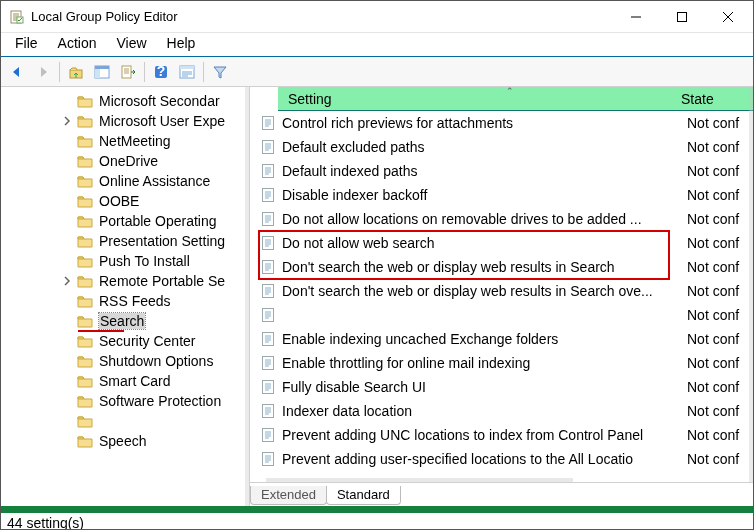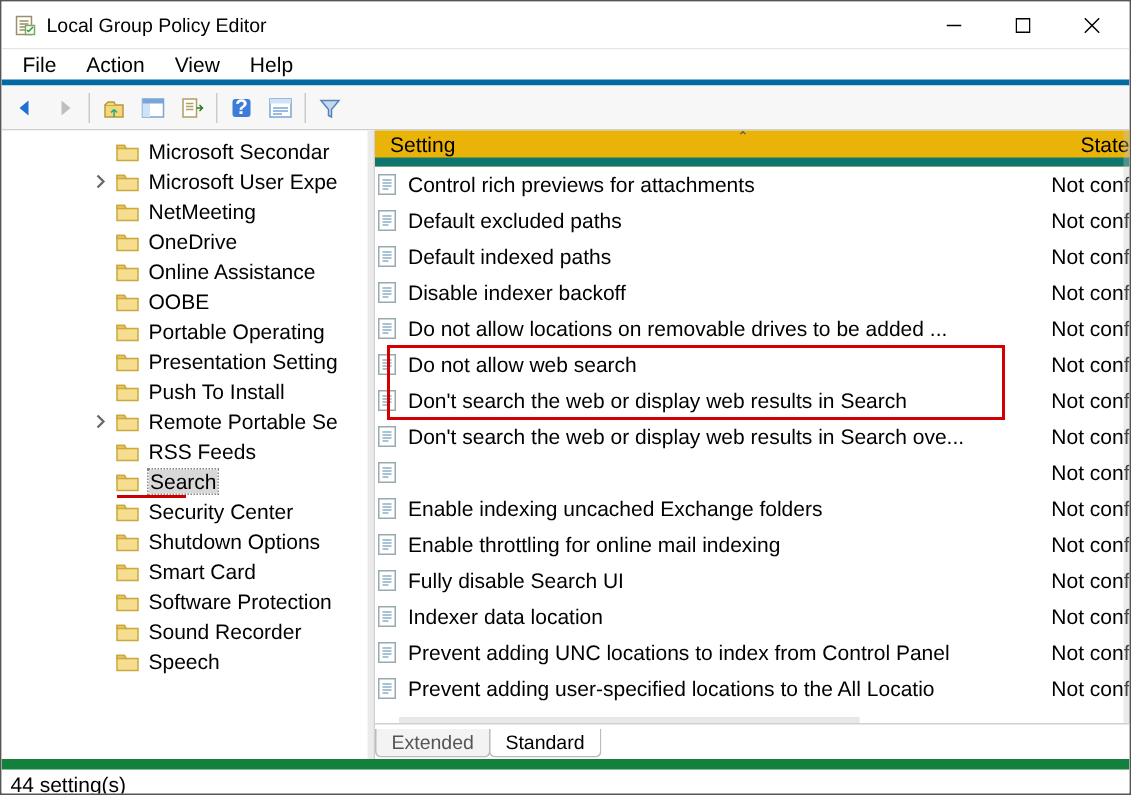--- a/index.html
+++ b/index.html
@@ -13,7 +13,7 @@
 .titlebar .win-btn svg { stroke:#000; fill:none; }
 
 
-.menubar { height:24px; display:flex; align-items:flex-end; padding:0 4px; background:#fff; border-bottom:4px solid #0369a1; }
+.menubar { height:24px; display:flex; align-items:flex-start; padding:0 4px; background:#fff; border-bottom:1px solid #0369a1; }
 .menubar span { padding:2px 10px; font-size:14px; }
 
 

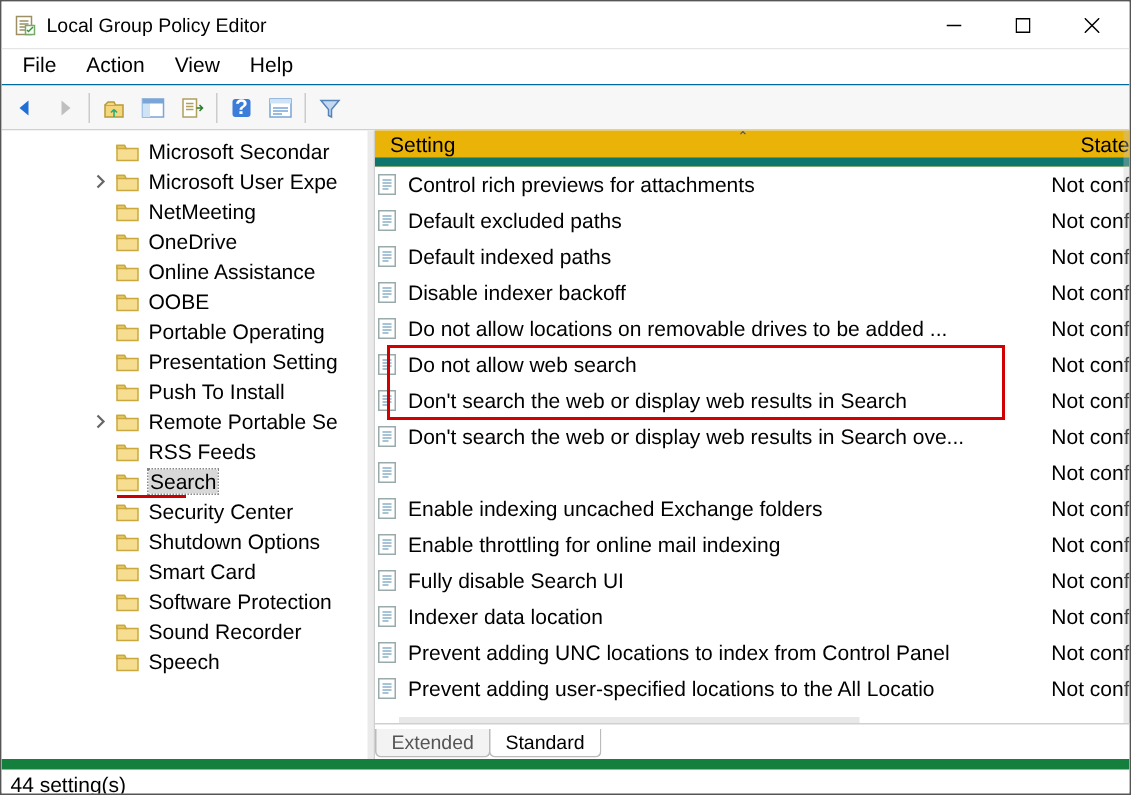--- a/index.html
+++ b/index.html
@@ -22,7 +22,7 @@
 .tb-sep { width:1px; height:20px; background:#ccc; margin:0 2px; }
 
 
-.main { height:419px; display:flex; position:relative;text-align:right; }
+.main { height:419px; display:flex; position:relative; }
 .tree-pane { width:249px; height:100%; overflow:hidden; border-right:1px solid #d0d0d0; background:#fff; position:relative; }
 .tree-inner { padding:4px 0 4px 4px; white-space:nowrap; }
 .tree-row { height:20px; display:flex; align-items:center; padding-left:72px; position:relative; }

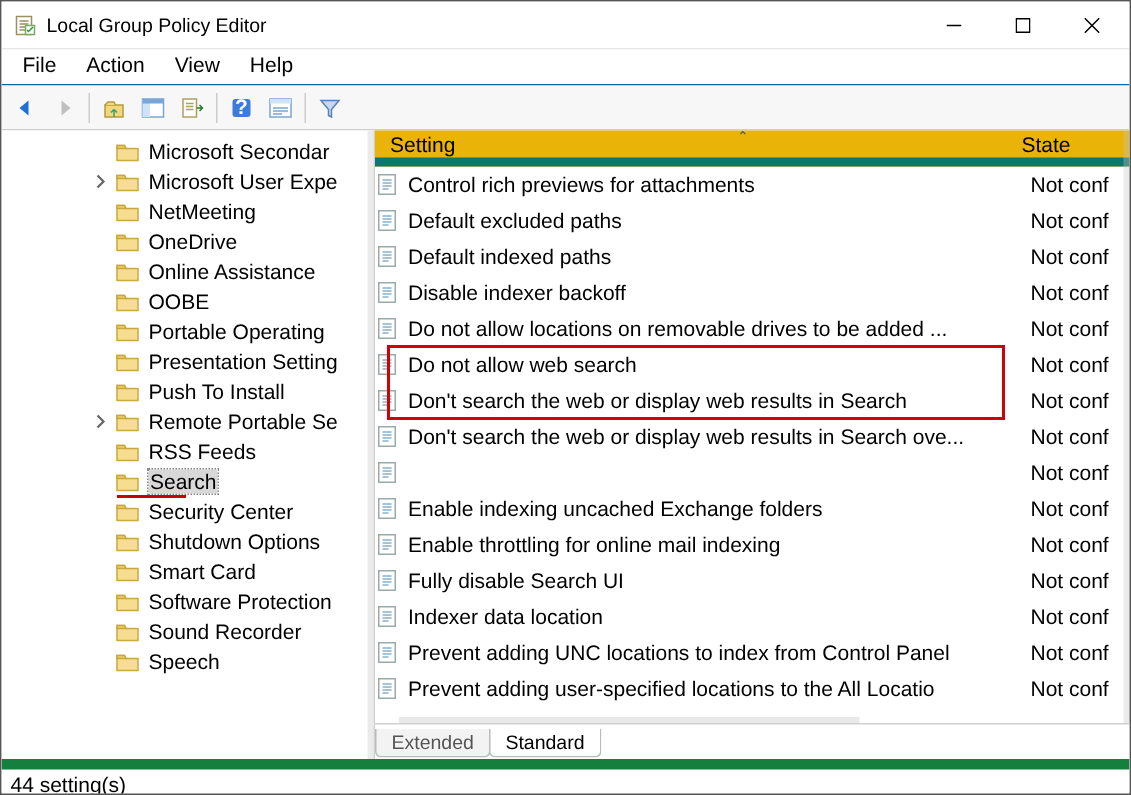--- a/index.html
+++ b/index.html
@@ -36,7 +36,7 @@
 .vbar.right { right:0; }
 
 .list-pane { flex:1; height:100%; display:flex; flex-direction:column; position:relative; }
-.list-header { height:24px; display:flex; align-items:center; border-bottom:6px solid #0f766e; background:#eab308; position:relative; }
+.list-header { height:24px; display:flex; align-items:center; border-bottom:1px solid #0f766e; background:#86efac; position:relative;margin-left:28px; }
 .list-header .col-setting { flex:1; padding-left:10px; display:flex; align-items:center; }
 .list-header .sort-caret { font-size:9px; margin-left:auto; margin-right:auto; position:absolute; left:48%; top:-1px; color:#555; }
 .list-header .col-state { width:72px; }

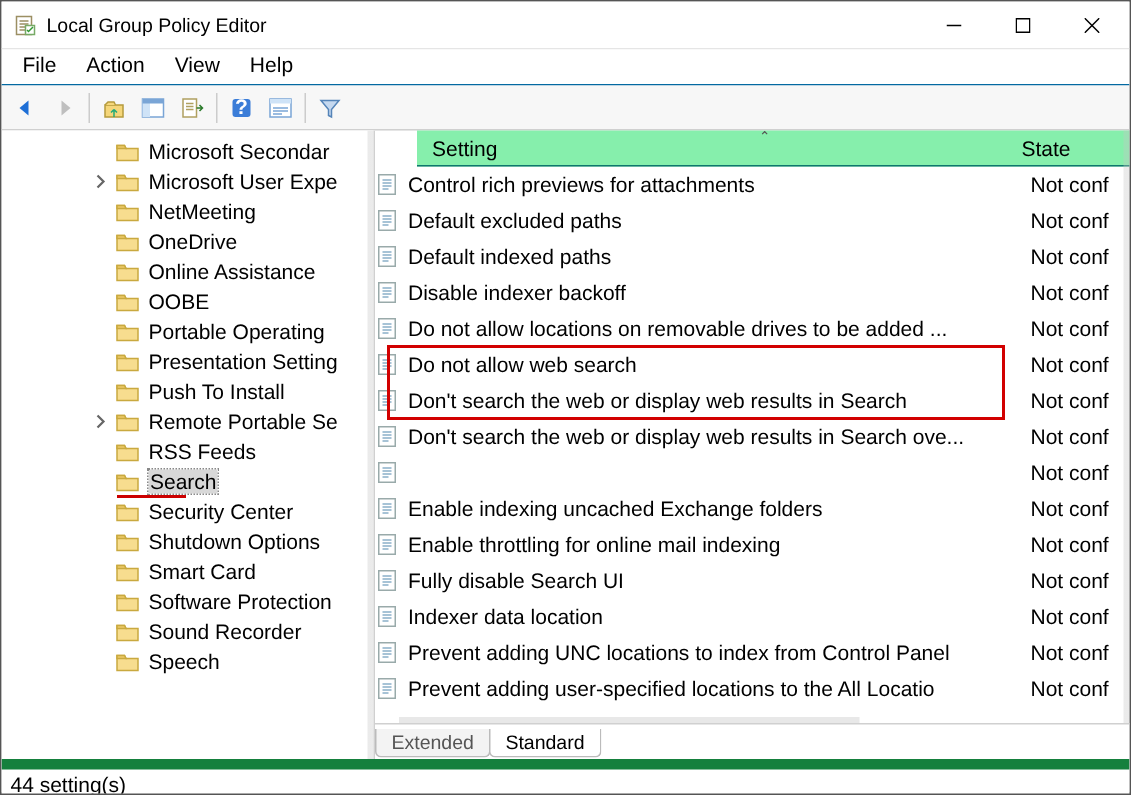--- a/index.html
+++ b/index.html
@@ -41,7 +41,7 @@
 .list-header .sort-caret { font-size:9px; margin-left:auto; margin-right:auto; position:absolute; left:48%; top:-1px; color:#555; }
 .list-header .col-state { width:72px; }
 .list-body { flex:1; overflow:hidden; position:relative; }
-.list-row { height:24px; display:flex; align-items:center; white-space:nowrap; }
+.list-row { height:24px; display:flex; align-items:center; padding-left:10px; white-space:nowrap; }
 .list-row .doc-ico { width:16px; height:16px; margin-right:6px; flex-shrink:0; }
 .list-row .state { width:72px; margin-left:auto; padding-left:6px; }
 

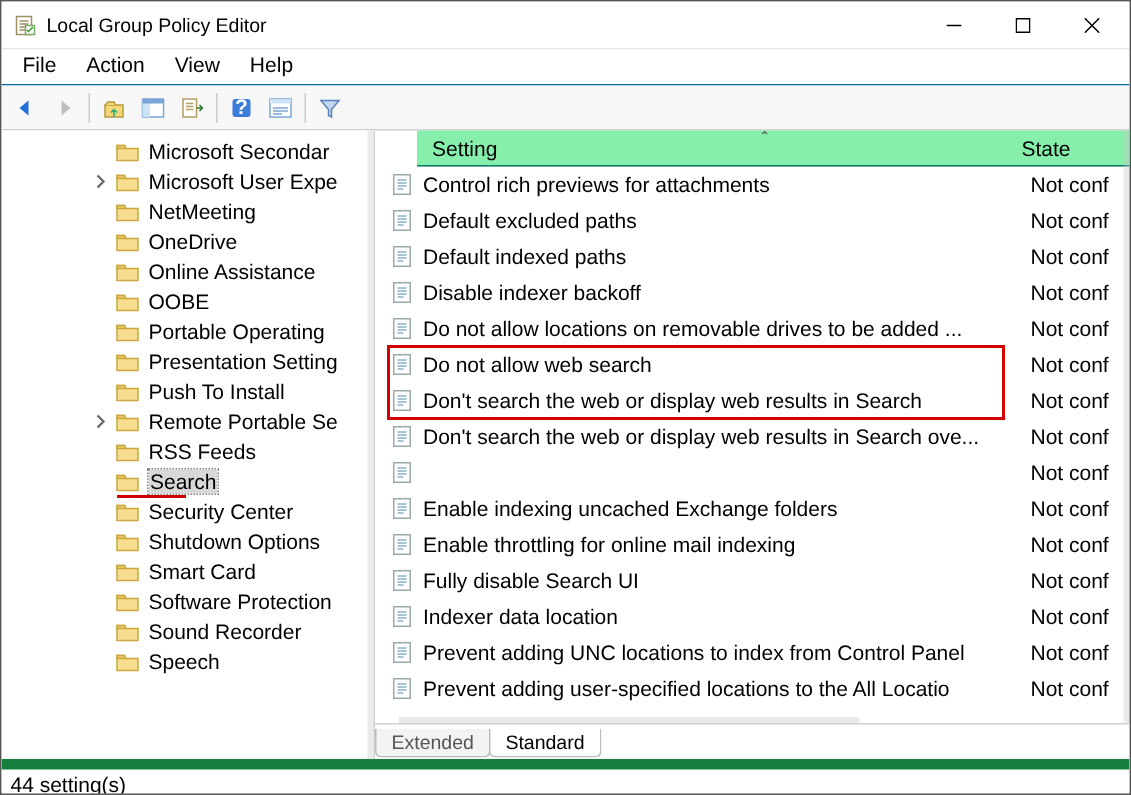--- a/index.html
+++ b/index.html
@@ -274,7 +274,6 @@
             <path d="M1 3h5l1 2h8v8H1z" fill="#f7dd8f" stroke="#c9a93f"></path>
             <path d="M1 3h5l1 2H1z" fill="#eccb6a" stroke="#c9a93f"></path>
           </svg>
-          <span class="lbl">Sound Recorder</span>
         </div>
         <div class="tree-row">
           <svg class="folder-ico" viewBox="0 0 16 14">

